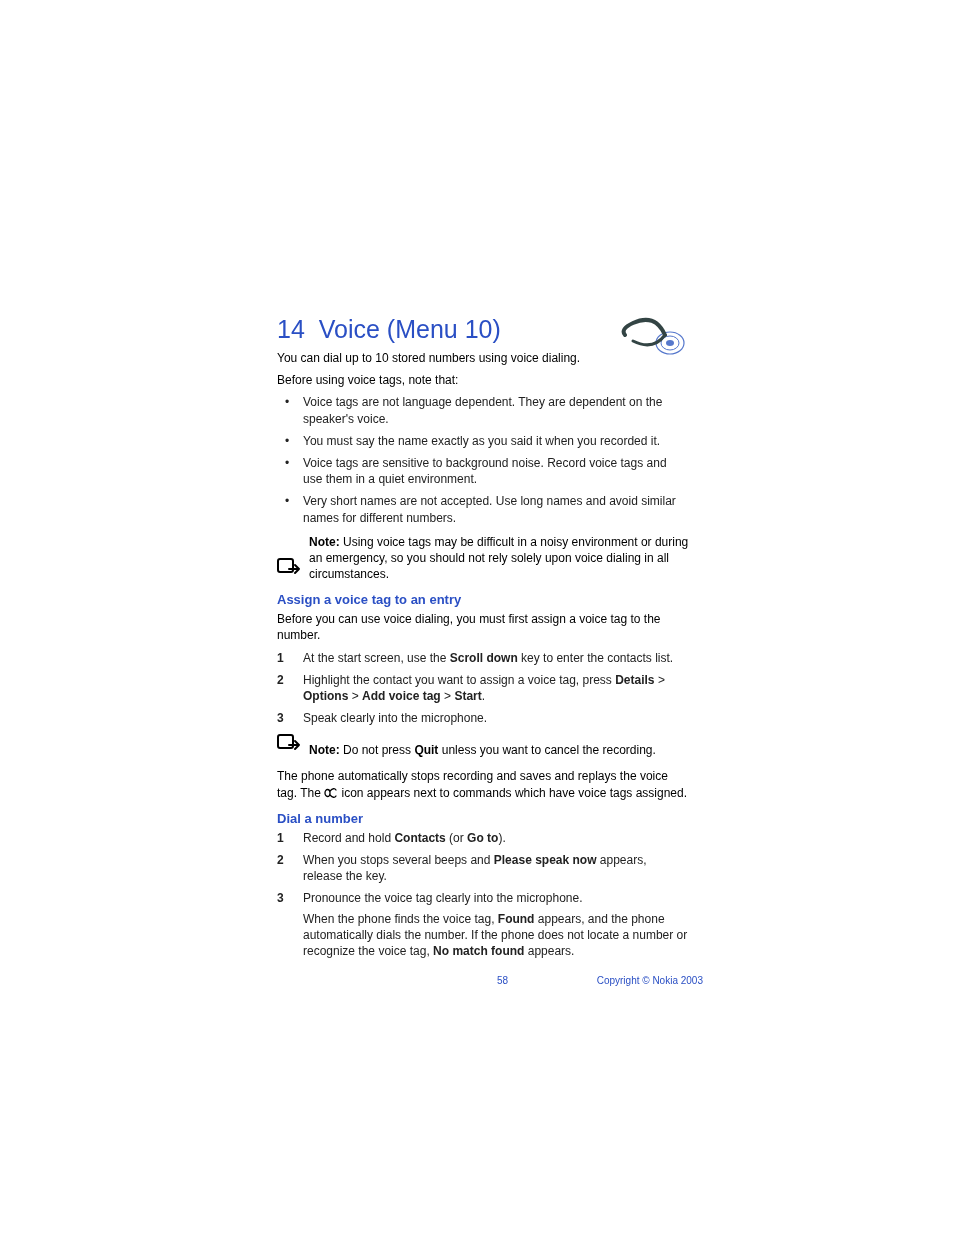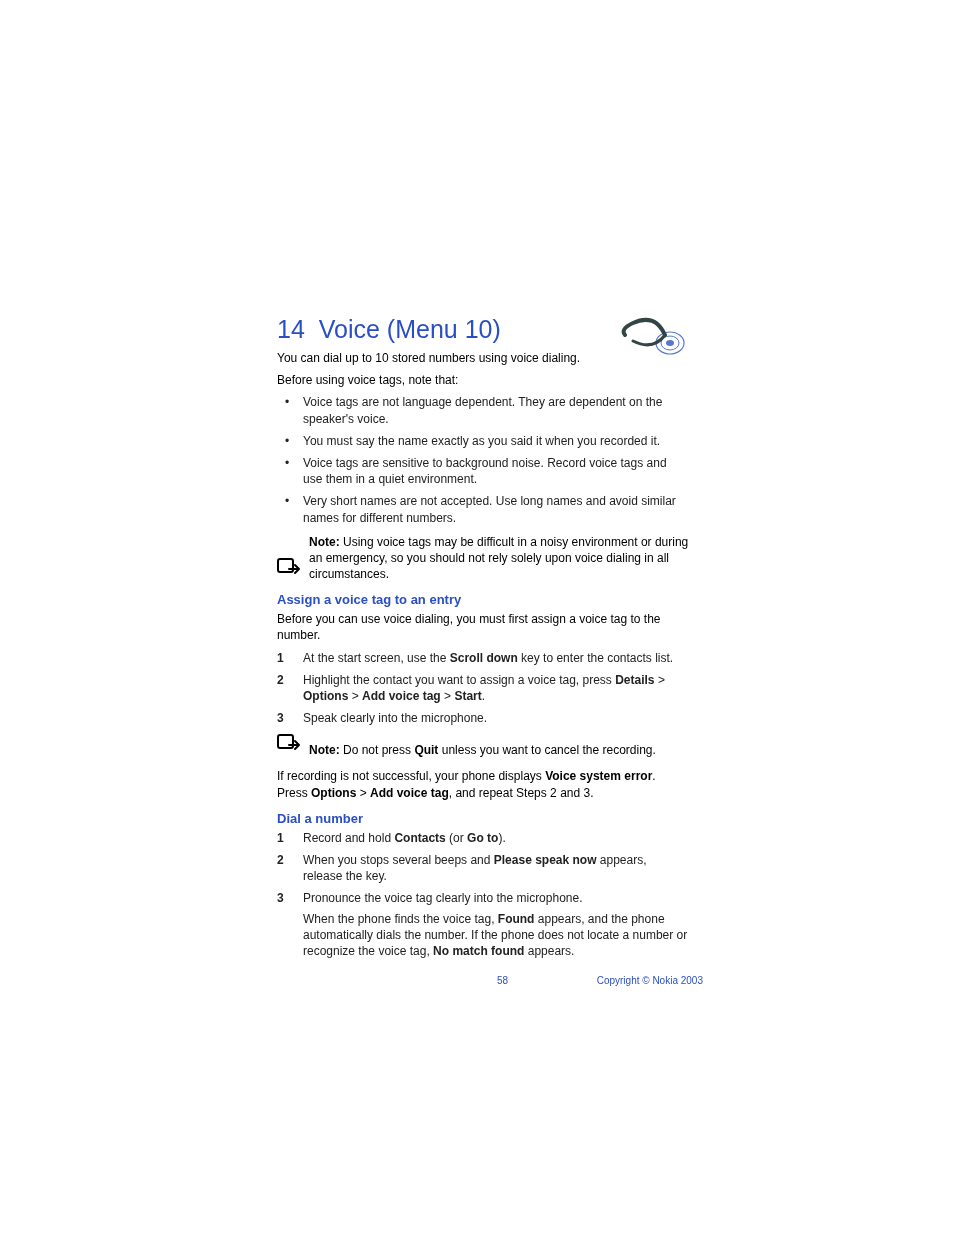--- a/index.html
+++ b/index.html
@@ -193,6 +193,10 @@
     <div class="note-text"><span class="b">Note:</span><span> Do not press </span><span class="b">Quit</span><span> unless you want to cancel the recording.</span></div>
   </div>
 
+  <div class="body-text" style="margin-top:8px;"><span>The phone automatically stops recording and saves and replays the voice tag. The </span><span class="inline-icon"><svg viewBox="0 0 14 12" width="14" height="12">
+          <ellipse cx="3.5" cy="6" rx="2.5" ry="3.5" fill="none" stroke="#000" stroke-width="1.3"></ellipse>
+          <path d="M6 4 Q10 0 12 3 M6 8 Q10 12 12 9" fill="none" stroke="#000" stroke-width="1.3" stroke-linecap="round"></path>
+        </svg></span><span> icon appears next to commands which have voice tags assigned.</span></div>
 
   <div class="body-text"><span>If recording is not successful, your phone displays </span><span class="b">Voice system error</span><span>. Press </span><span class="b">Options</span><span> &gt; </span><span class="b">Add voice tag</span><span>, and repeat Steps 2 and 3.</span></div>
 

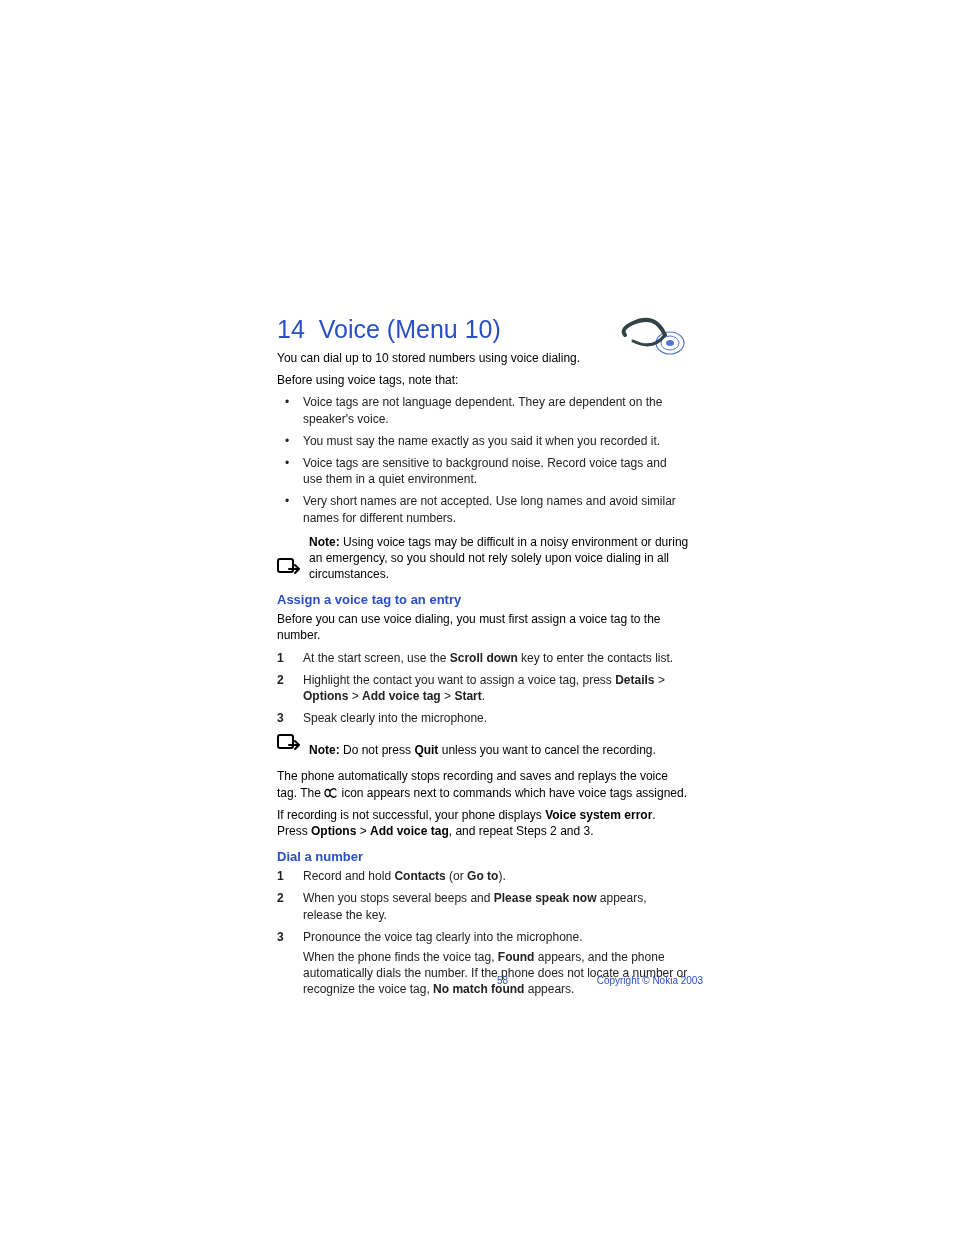--- a/index.html
+++ b/index.html
@@ -198,7 +198,6 @@
           <path d="M6 4 Q10 0 12 3 M6 8 Q10 12 12 9" fill="none" stroke="#000" stroke-width="1.3" stroke-linecap="round"></path>
         </svg></span><span> icon appears next to commands which have voice tags assigned.</span></div>
 
-  <div class="body-text"><span>If recording is not successful, your phone displays </span><span class="b">Voice system error</span><span>. Press </span><span class="b">Options</span><span> &gt; </span><span class="b">Add voice tag</span><span>, and repeat Steps 2 and 3.</span></div>
 
   <div class="subsection-title">Dial a number</div>
 

